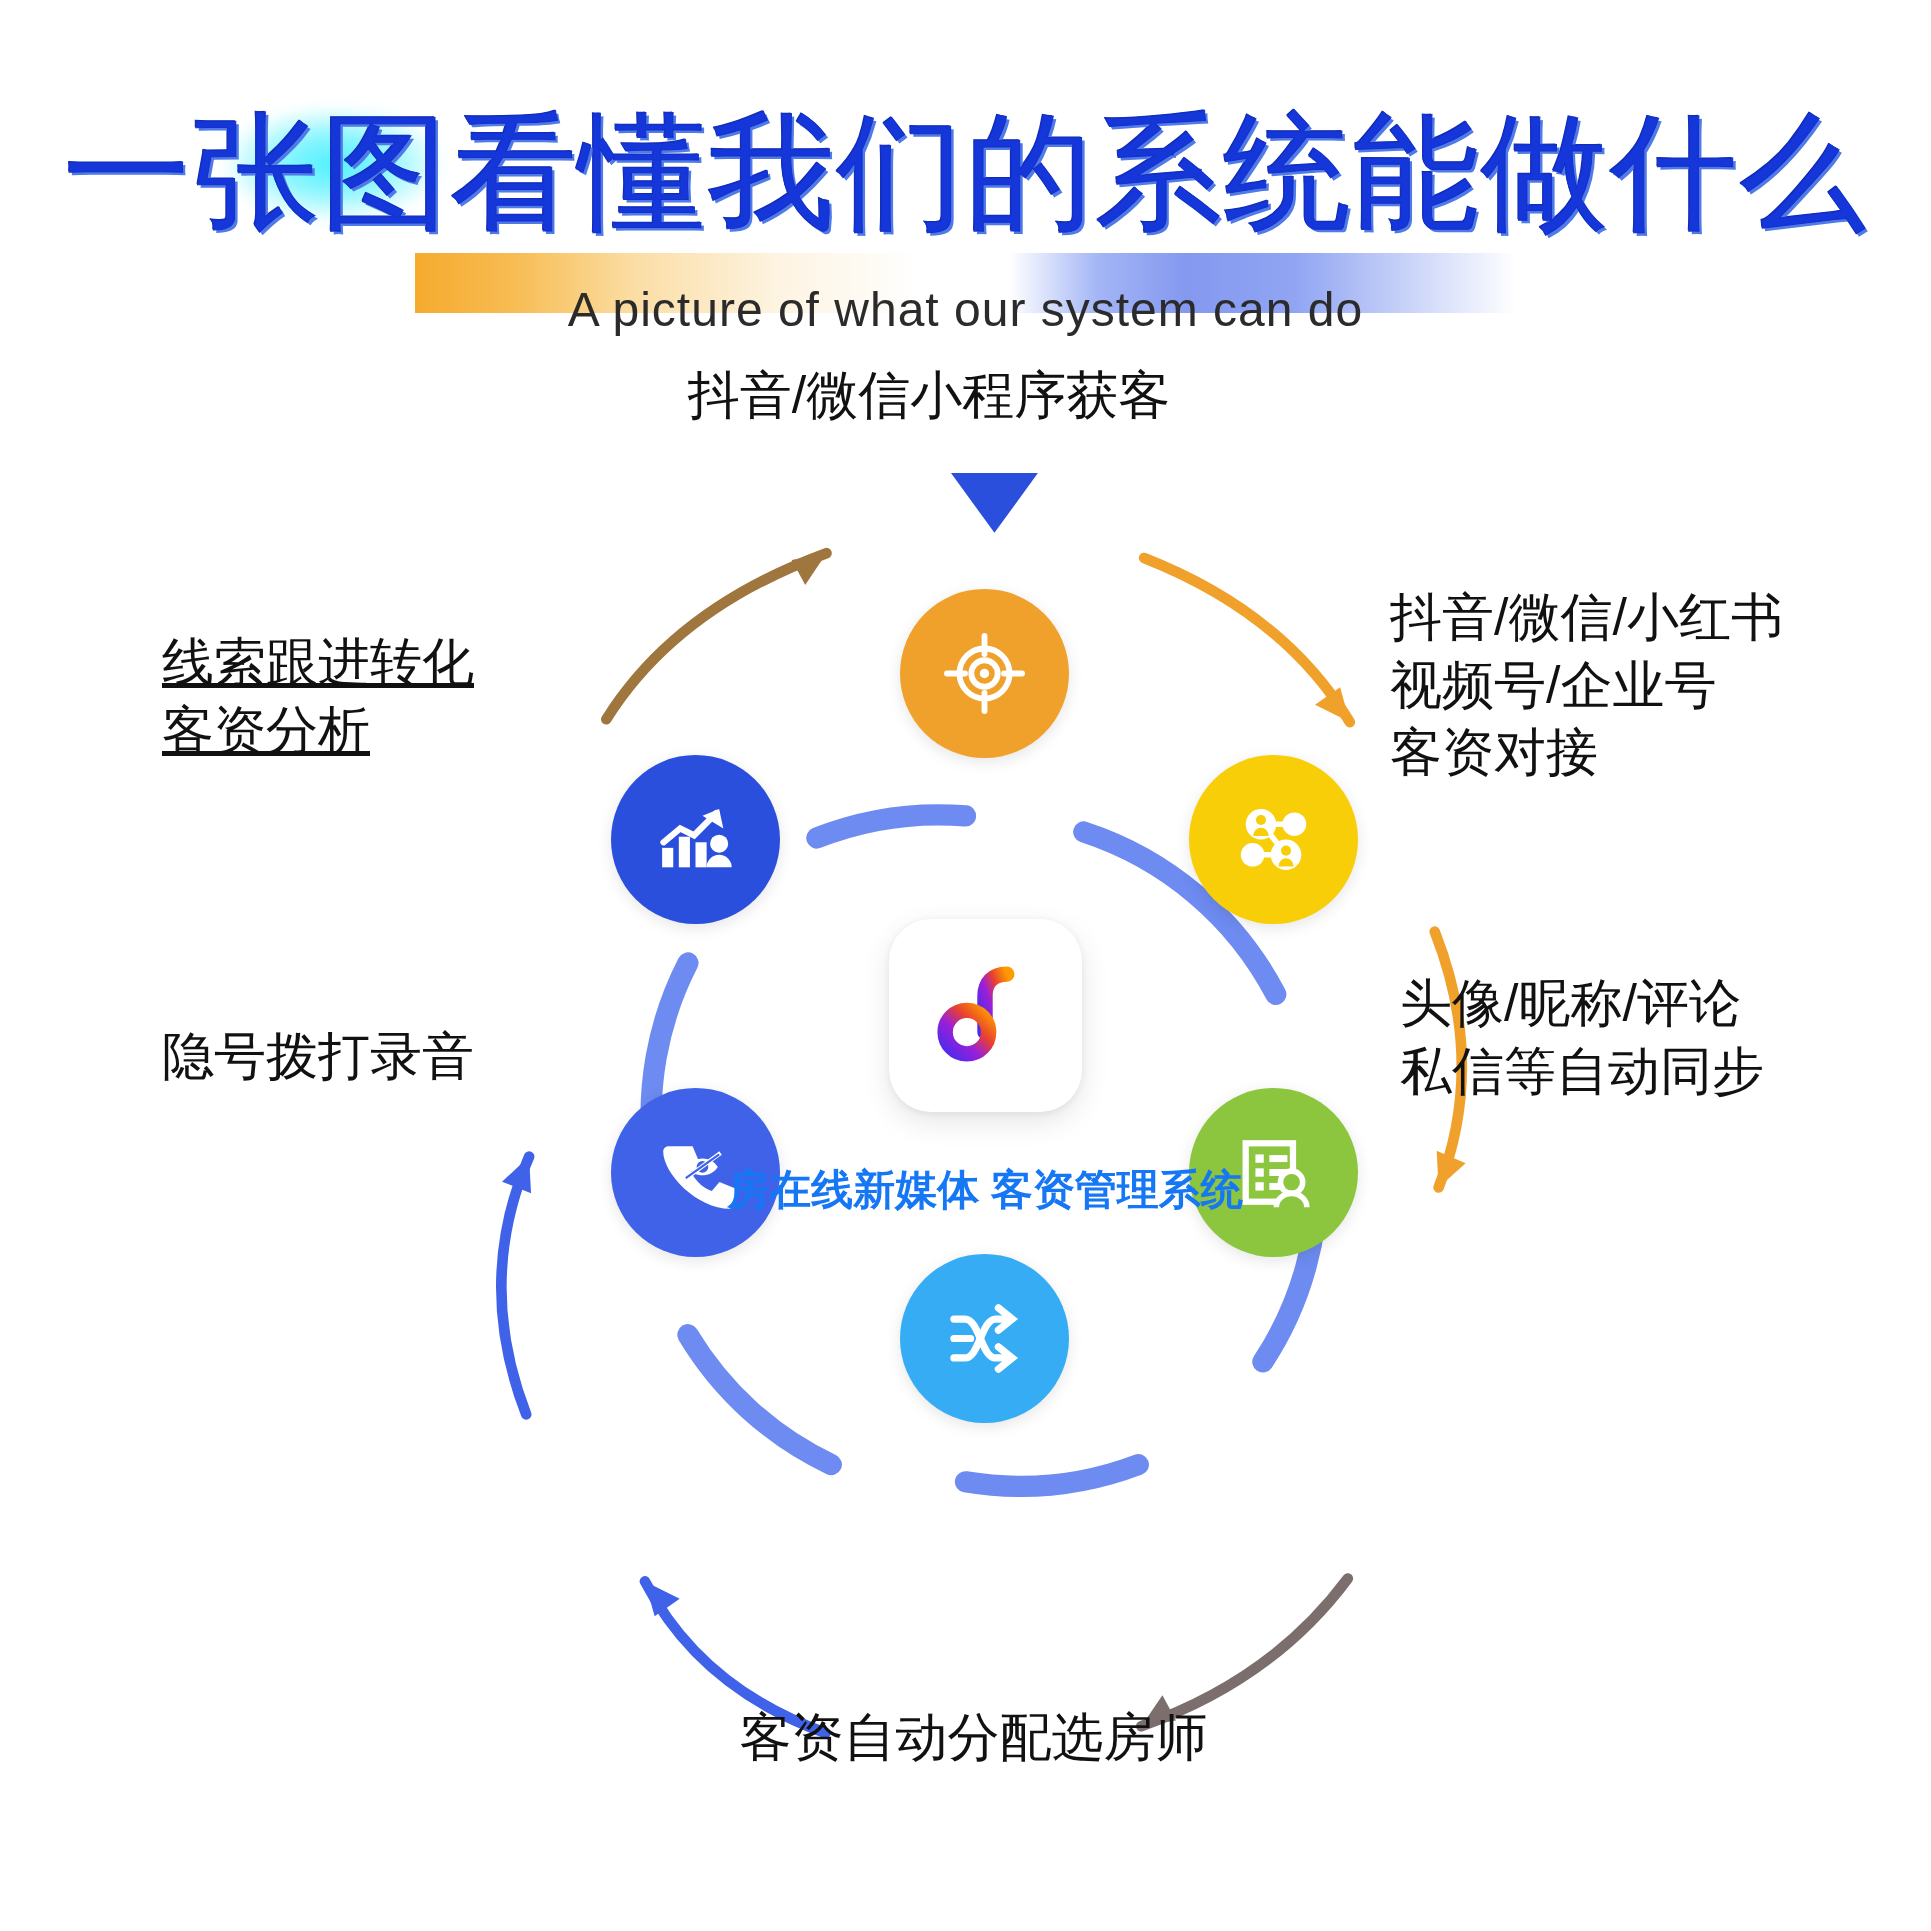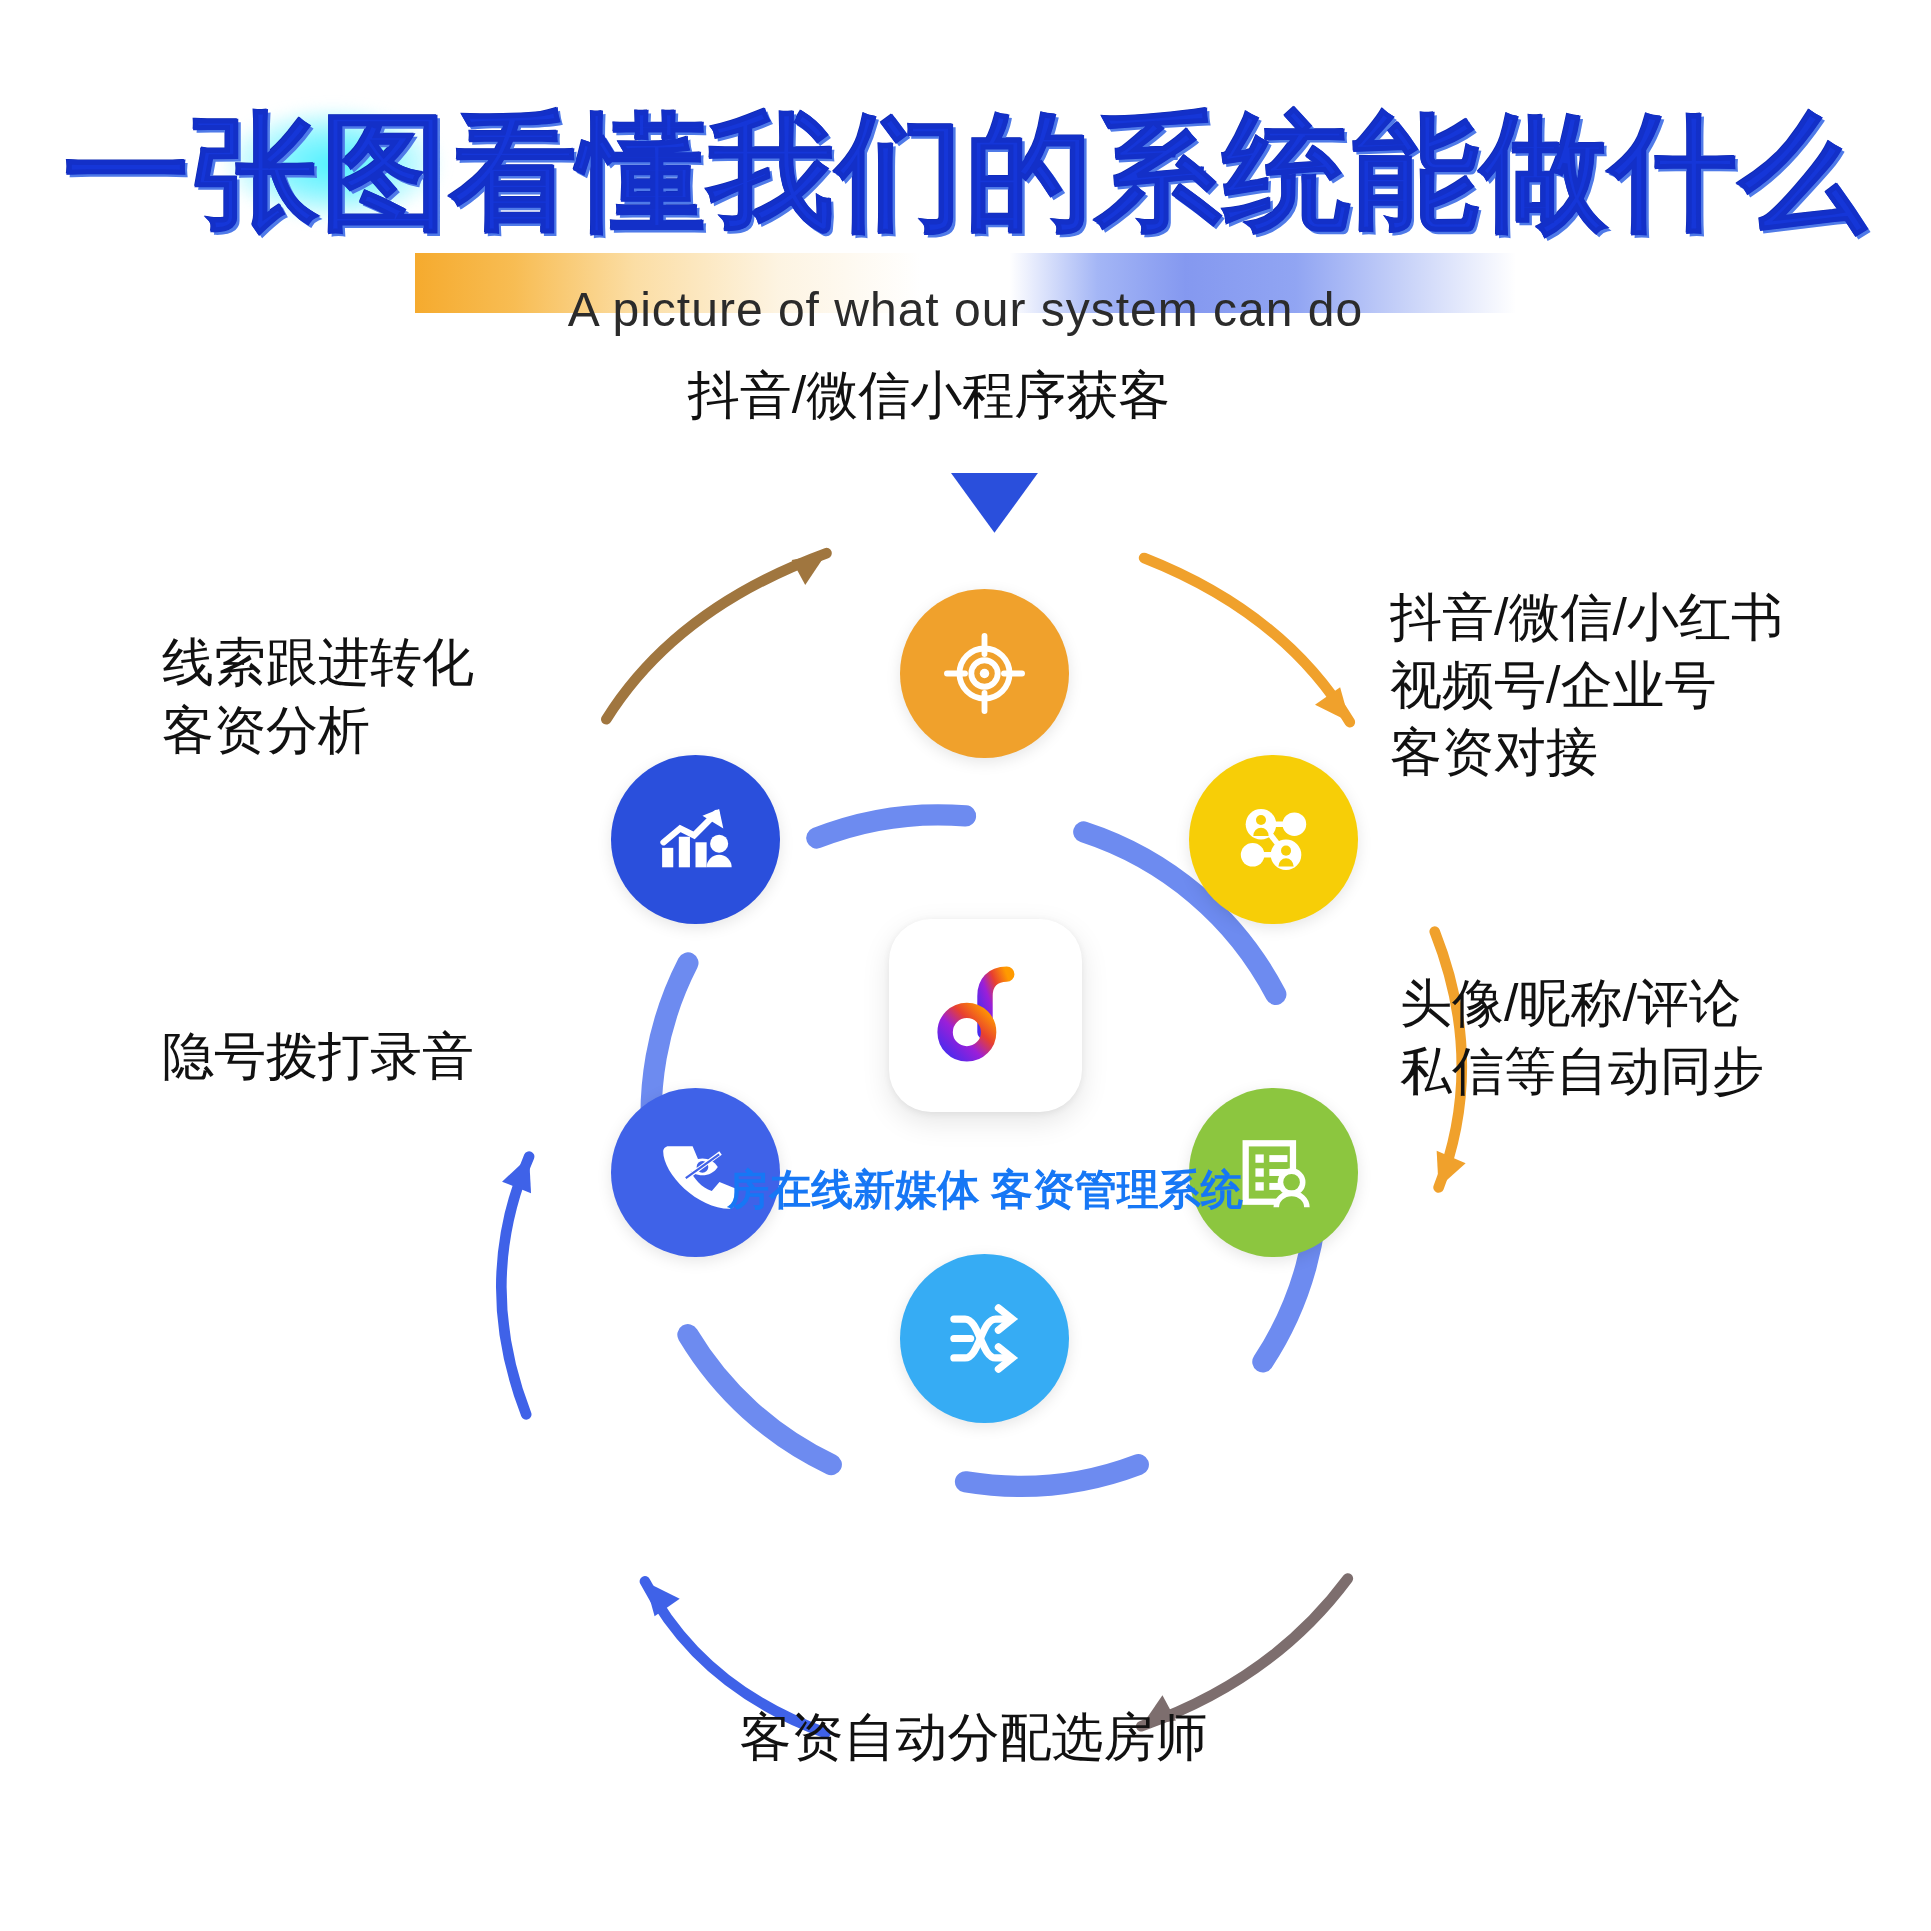--- a/index.html
+++ b/index.html
@@ -24,7 +24,7 @@
     position:absolute;left:0;top:89px;width:1931px;
     text-align:center;
     font-size:127px;
-    font-weight:bold;
+    font-weight:normal;
     letter-spacing:1.9px;
     color:#1536d8;
     text-shadow:

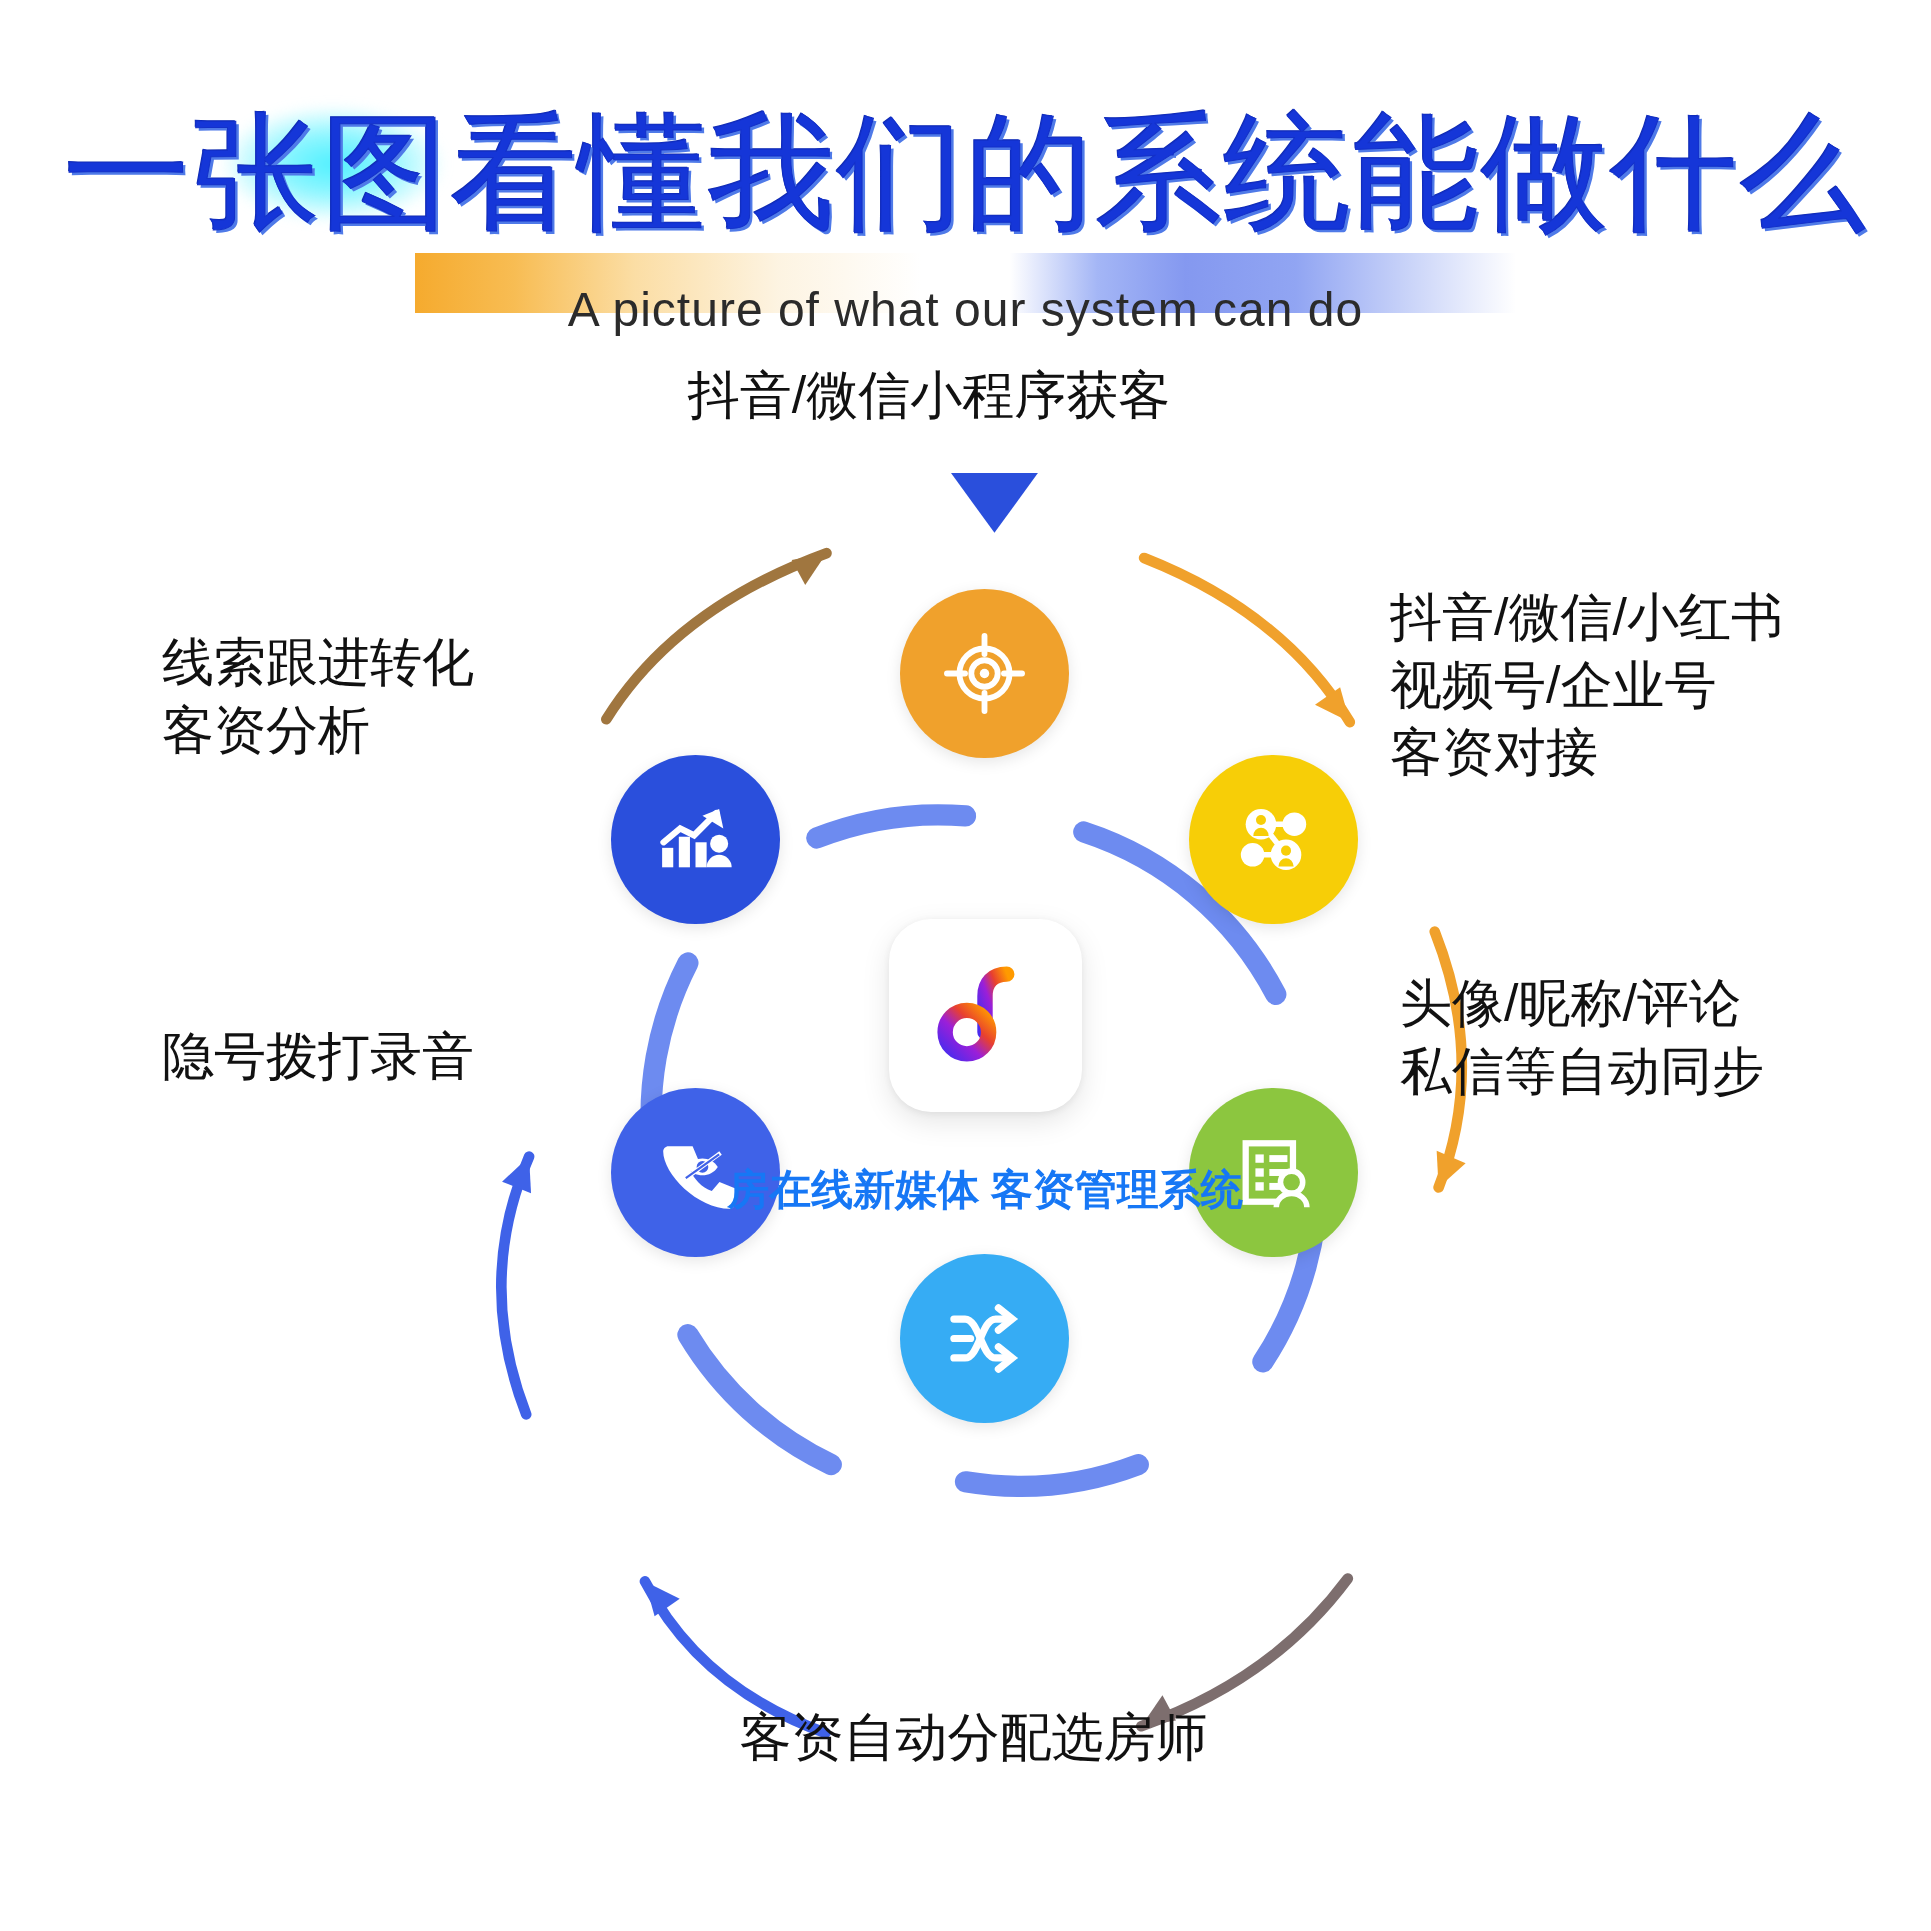--- a/index.html
+++ b/index.html
@@ -106,7 +106,7 @@
   #label-connect{left:1390px;top:169px;text-align:left;}
   #label-sync   {left:1400px;top:555px;text-align:left;}
   #label-call   {left:162px;top:608px;text-align:left;}
-  #label-analyze{left:162px;top:214px;text-align:left;}
+  #label-analyze{left:162px;top:214px;text-align:left;text-decoration:underline;}
   .label .ln{display:block;}
 </style>
 </head>

